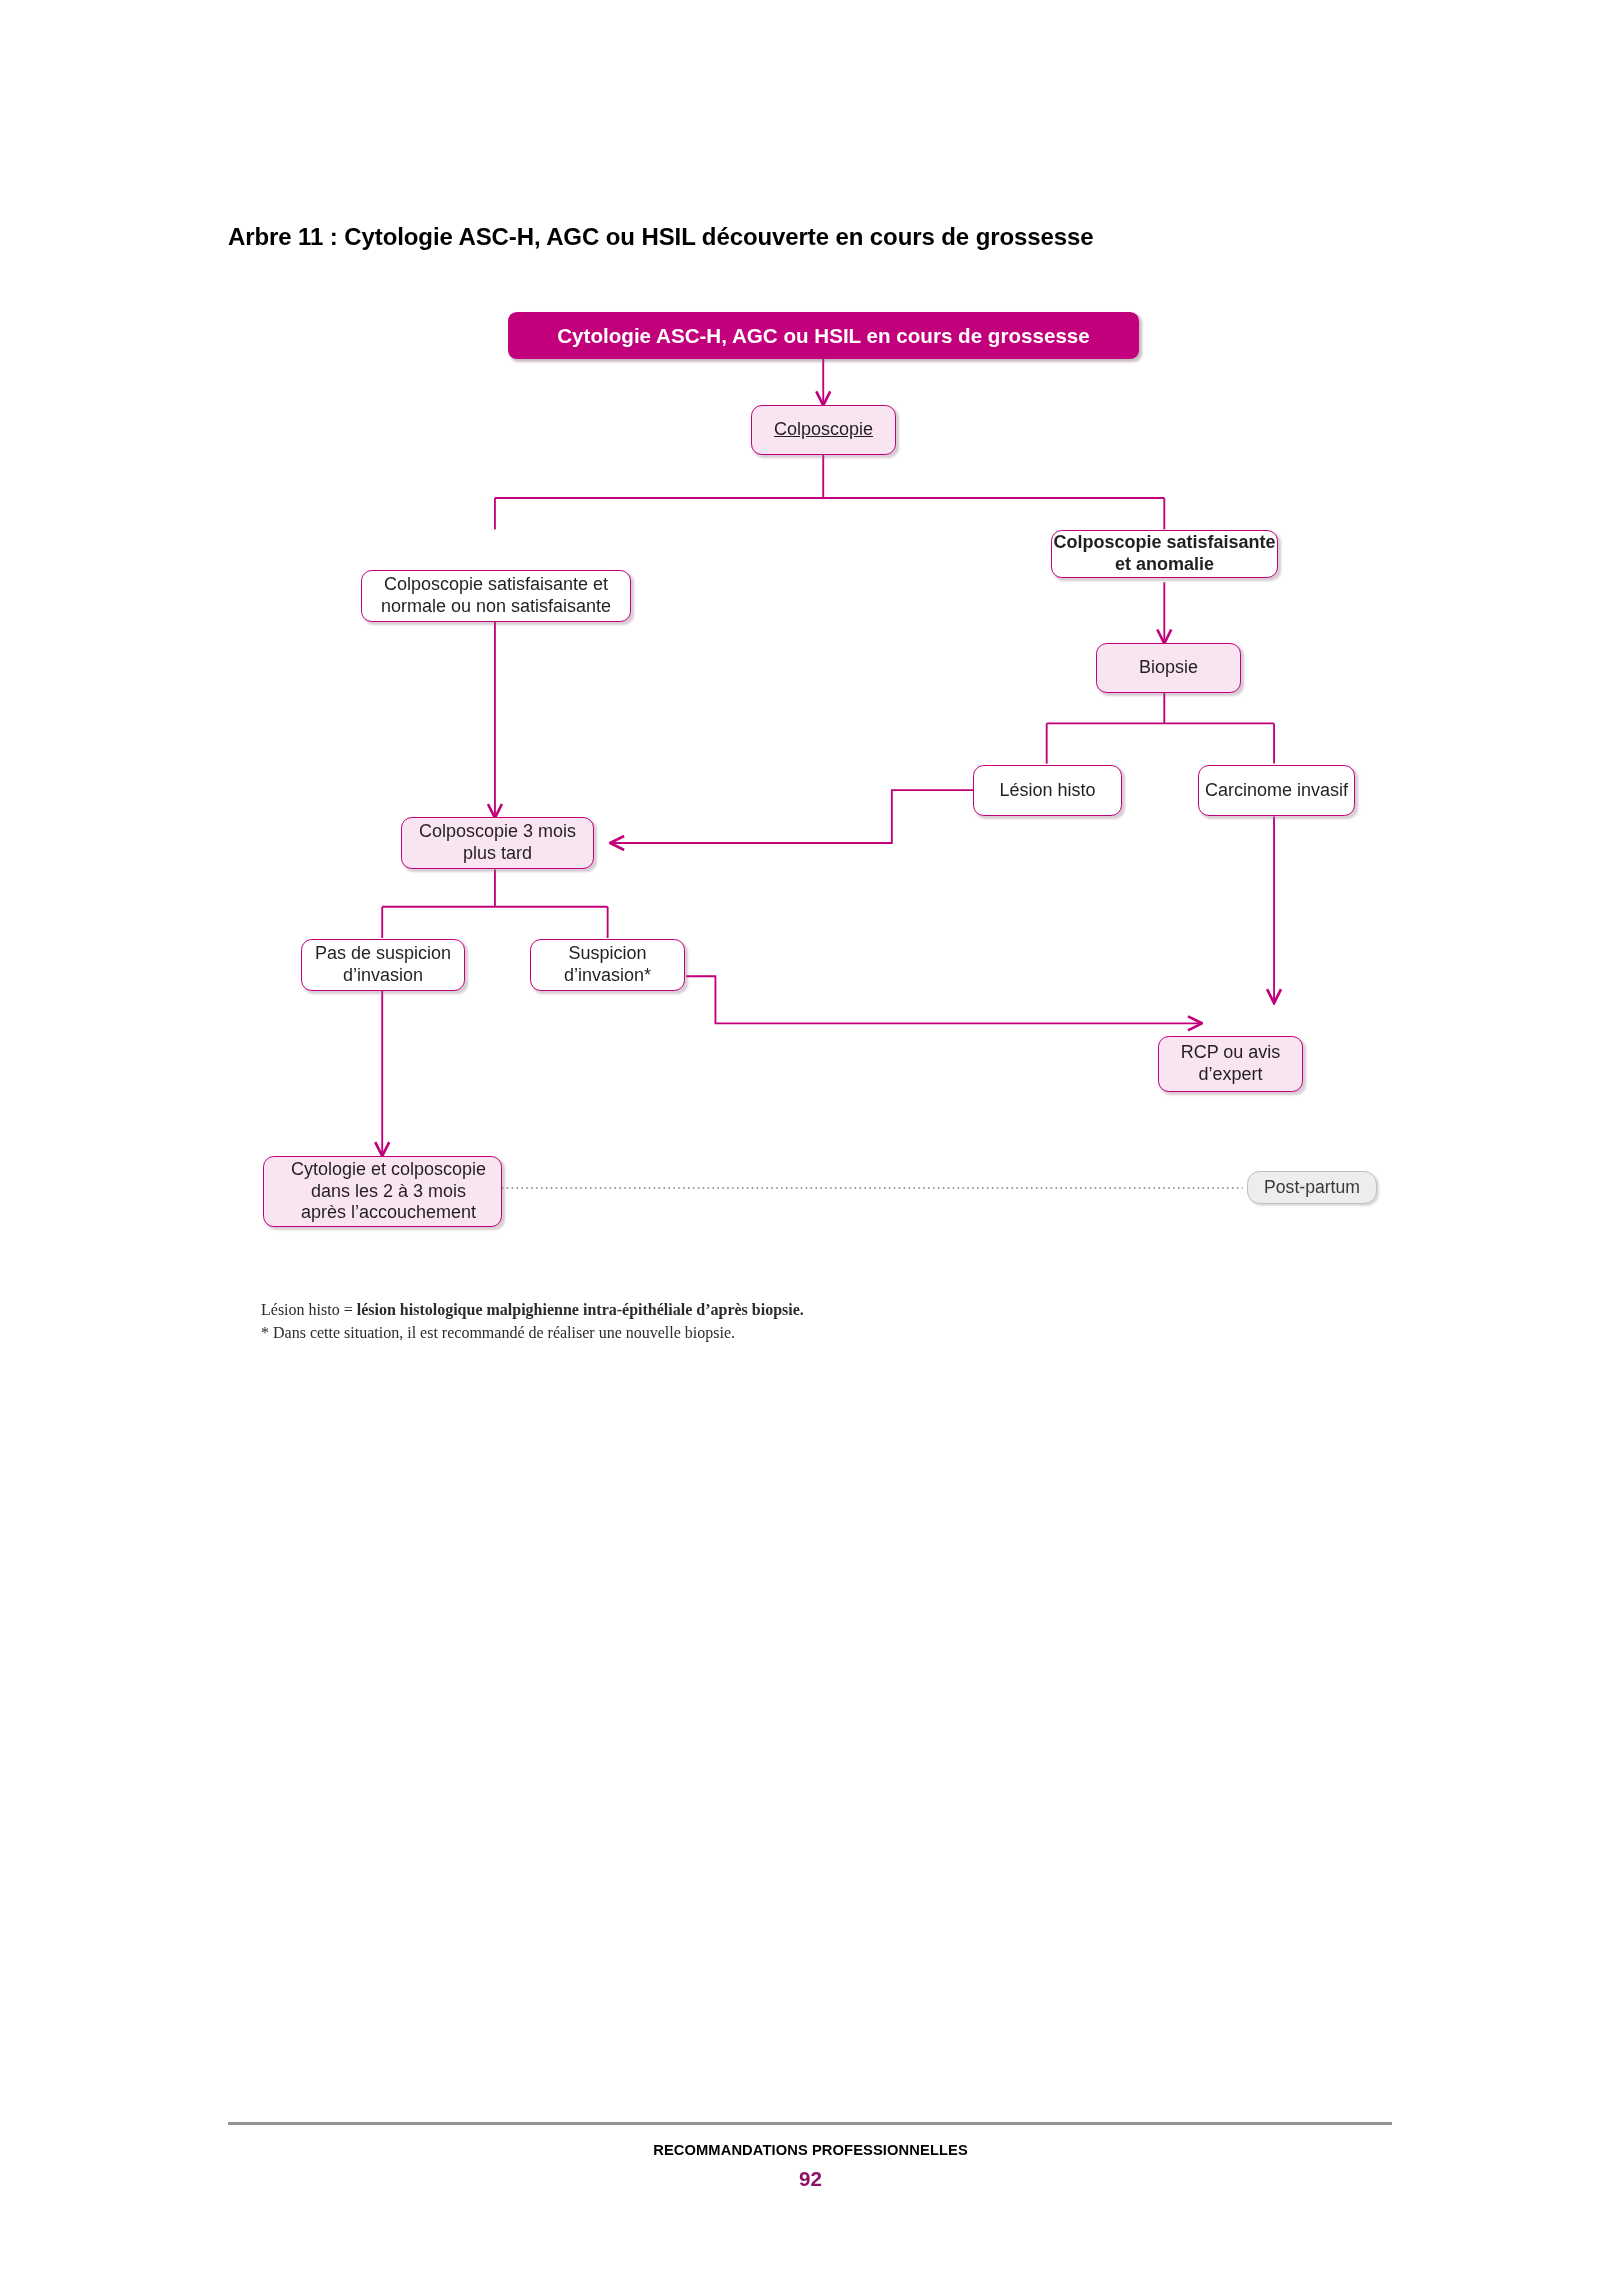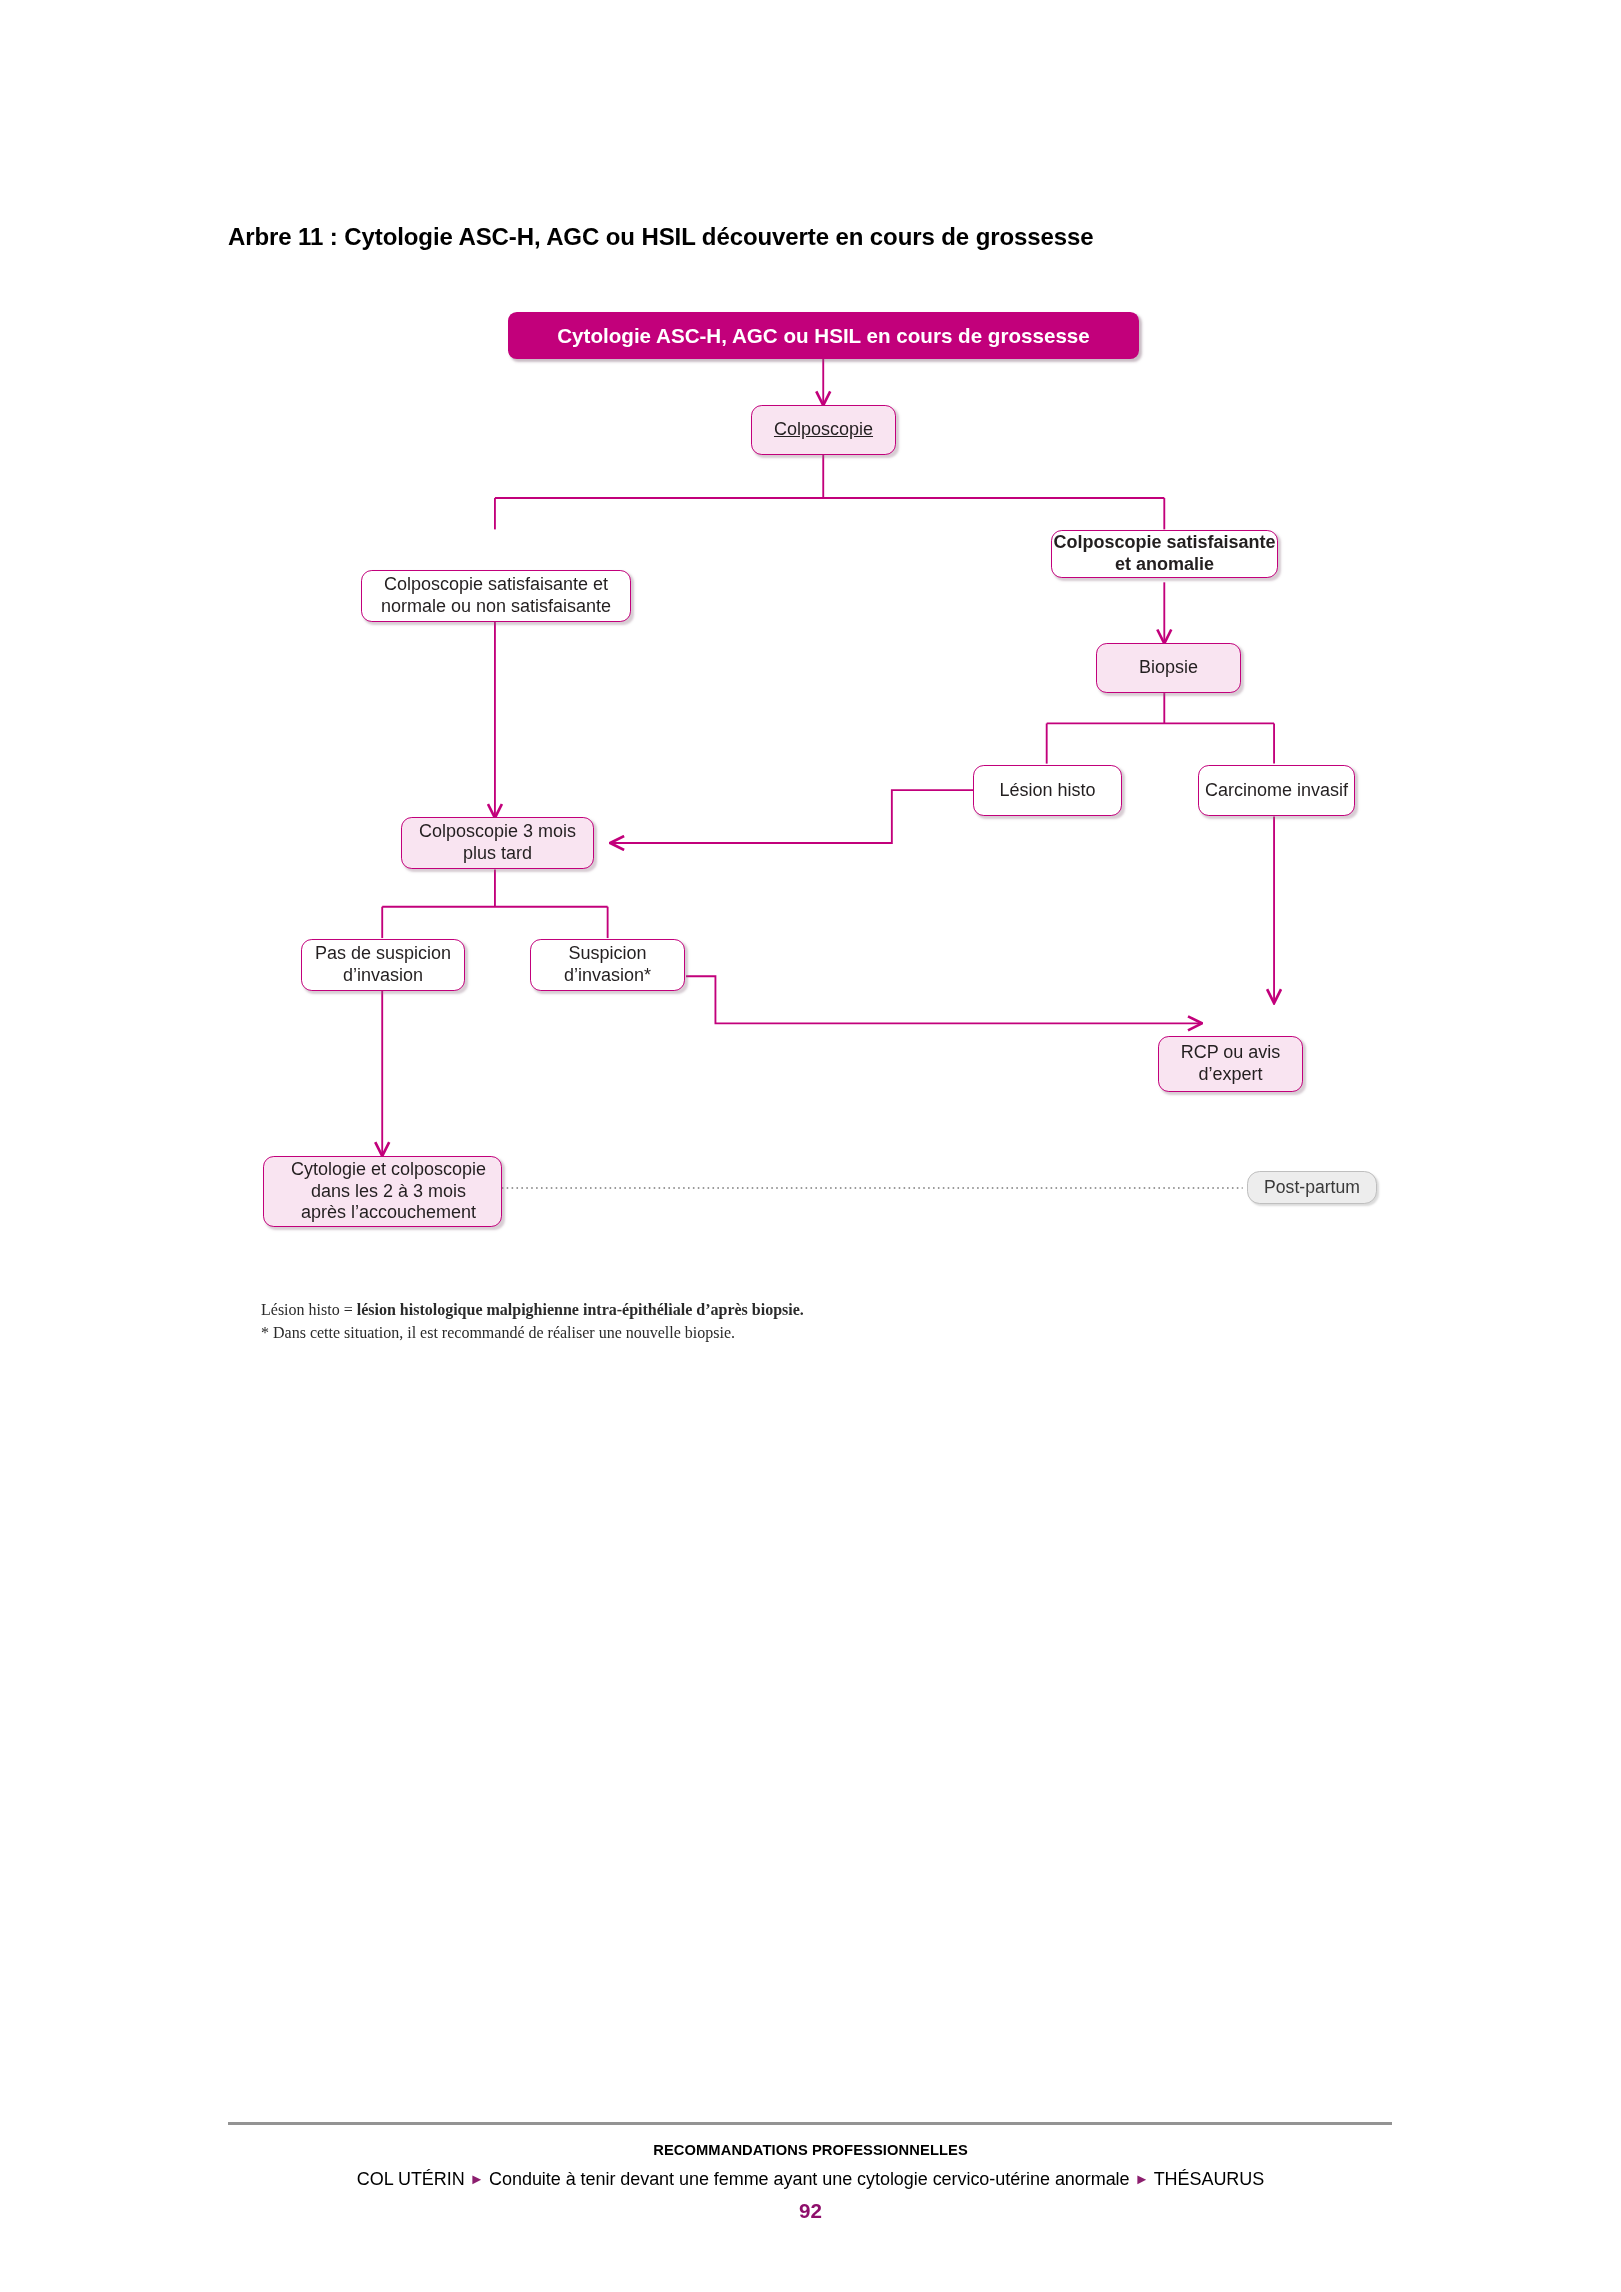--- a/index.html
+++ b/index.html
@@ -259,13 +259,6 @@
 <div id="footer-rule"></div>
 <div id="footer">
   <div class="line1">RECOMMANDATIONS PROFESSIONNELLES</div>
-  <div class="line2">
-    <span>COL UTÉRIN</span>
-    <span class="tri">►</span>
-    <span>Conduite à tenir devant une femme ayant une cytologie cervico-utérine anormale</span>
-    <span class="tri">►</span>
-    <span>THÉSAURUS</span>
-  </div>
   <div class="pageno">92</div>
 </div>
 

